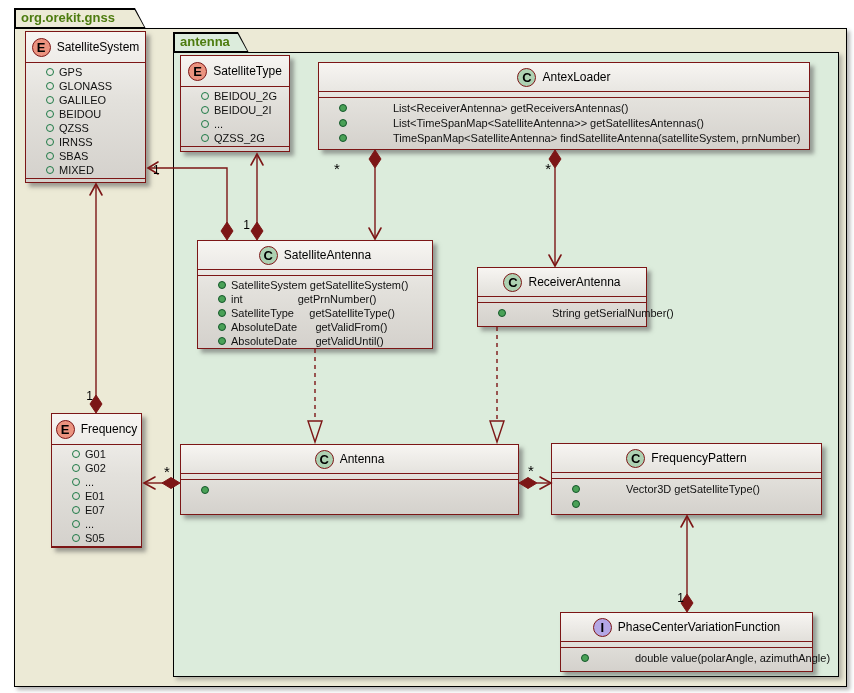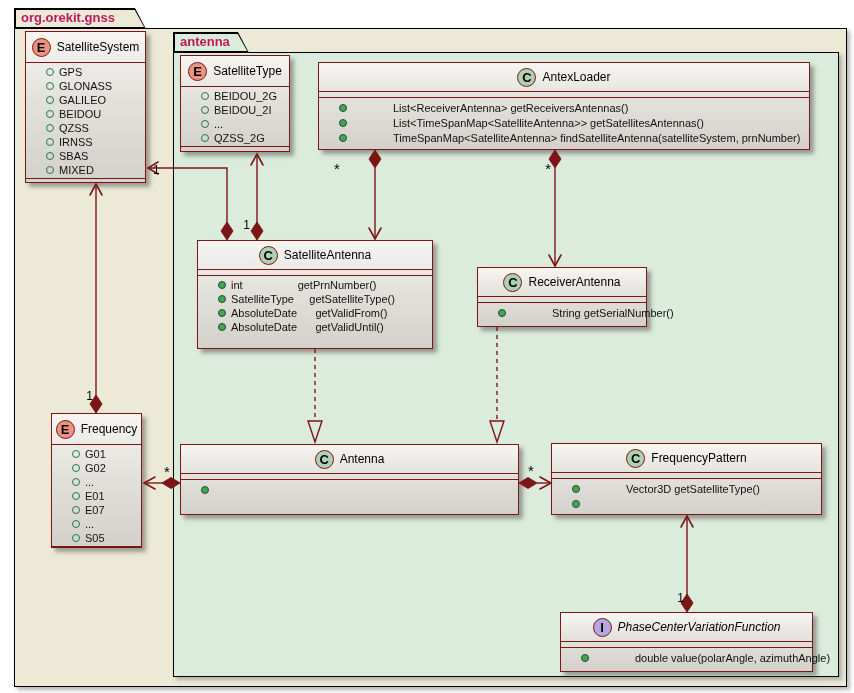--- a/index.html
+++ b/index.html
@@ -15,7 +15,7 @@
       clip-path:polygon(0 0,calc(100% - 11px) 0,100% 100%,0 100%);}
   .pkg-tab .tab-fill{position:absolute;inset:1.6px;
       clip-path:polygon(0 0,calc(100% - 10px) 0,100% 100%,0 100%);}
-  .pkg-tab .tab-label{position:absolute;left:7px;top:2px;font-weight:bold;font-size:13px;color:#be185d;white-space:nowrap;}
+  .pkg-tab .tab-label{position:absolute;left:7px;top:2px;font-weight:bold;font-size:13px;color:#4d7c0f;white-space:nowrap;}
   #tab-outer{left:14px;top:8px;width:132px;}
   #tab-outer .tab-fill{background:#ecead6;}
   #tab-inner{left:173px;top:32px;width:76px;}

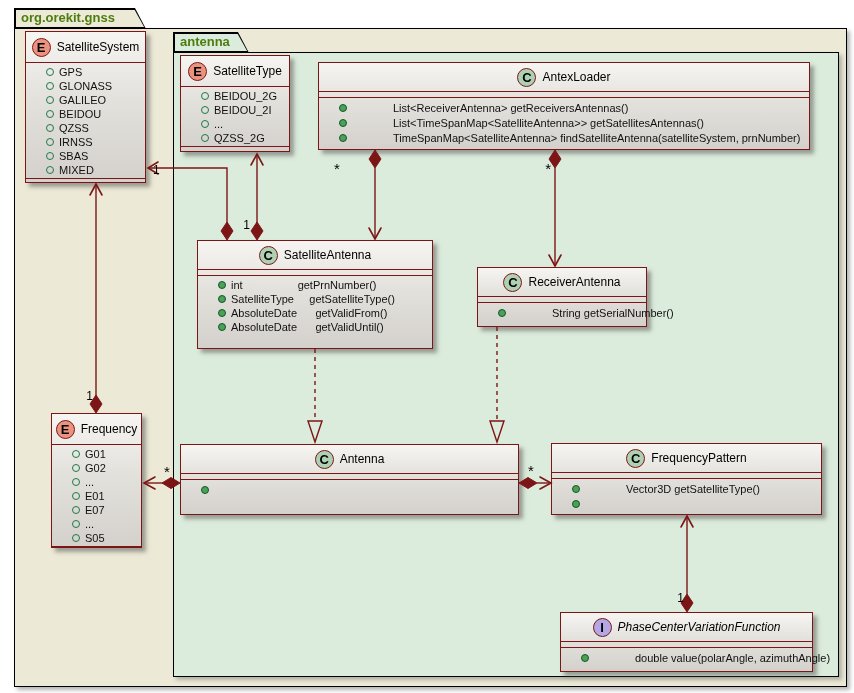--- a/index.html
+++ b/index.html
@@ -173,6 +173,10 @@
     <div class="members">
       <div class="row">
           <span class="ic dot"></span>
+          <span class="mtext">SatelliteSystem getSatelliteSystem()</span>
+        </div>
+      <div class="row">
+          <span class="ic dot"></span>
           <span class="mtext">int                  getPrnNumber()</span>
         </div>
       <div class="row">

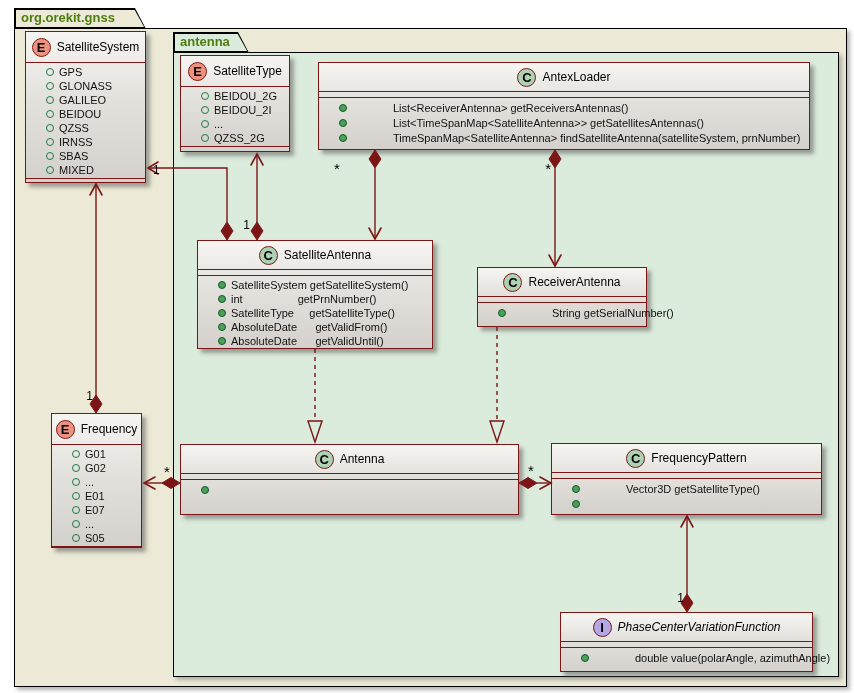--- a/index.html
+++ b/index.html
@@ -33,7 +33,7 @@
   .badge.e{background:#eb937f;}
   .badge.i{background:#b4a7e5;}
   .title{font-size:12px;color:#000;white-space:nowrap;}
-  .title.it{font-style:italic;}
+  .title.it{}
   .strip{flex:0 0 auto;height:5px;}
   .cls .strip{border-bottom:1.3px solid #7c1616;}
   .enum .strip{margin-top:auto;border-top:1.3px solid #7c1616;}

